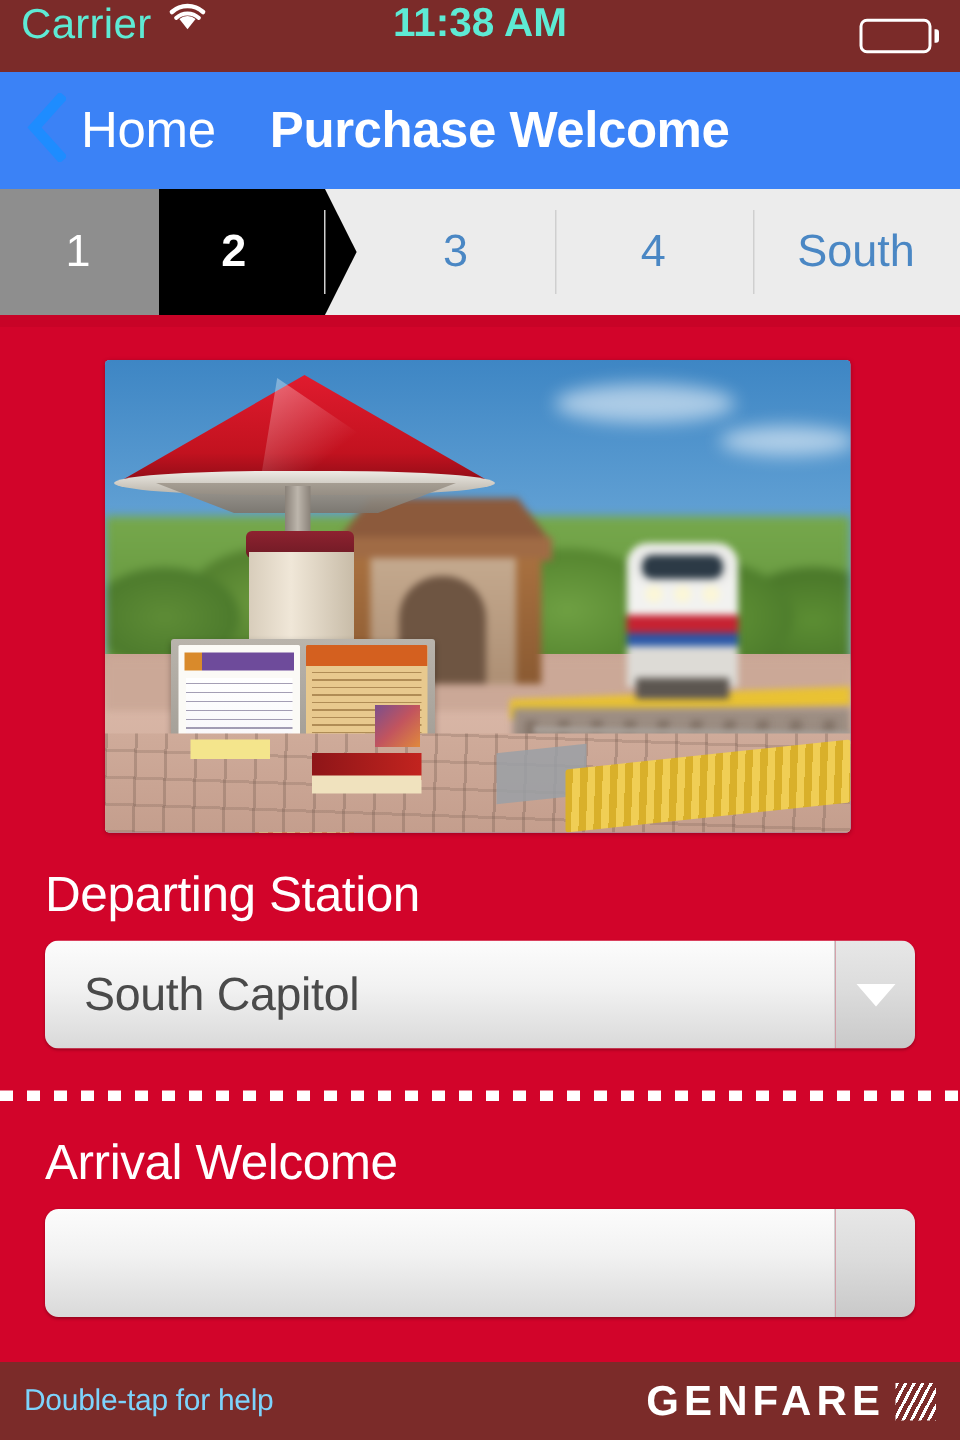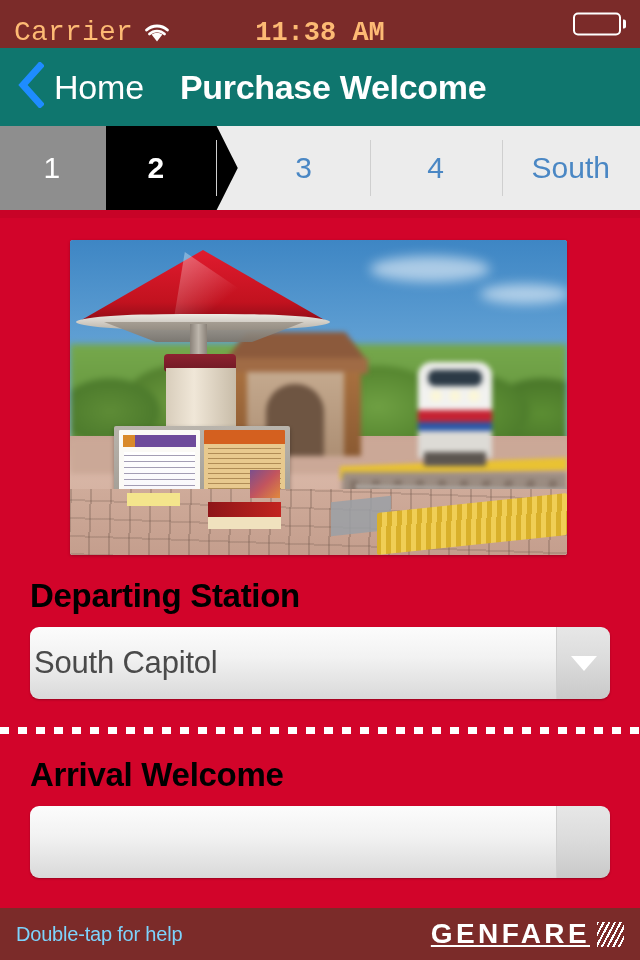--- a/index.html
+++ b/index.html
@@ -13,8 +13,8 @@
 
   
   .statusbar {
-    height:48px; background:#7B2B29; color:#fdba74;
-    display:flex; align-items:flex-end; position:relative;font-family:Liberation Mono, monospace;
+    height:48px; background:#7B2B29; color:#5eead4;
+    display:flex; align-items:flex-start; position:relative;
   }
   .carrier { font-size:28px; margin-left:14px; letter-spacing:.2px; }
   .wifi-icon { margin-left:10px; display:block; }

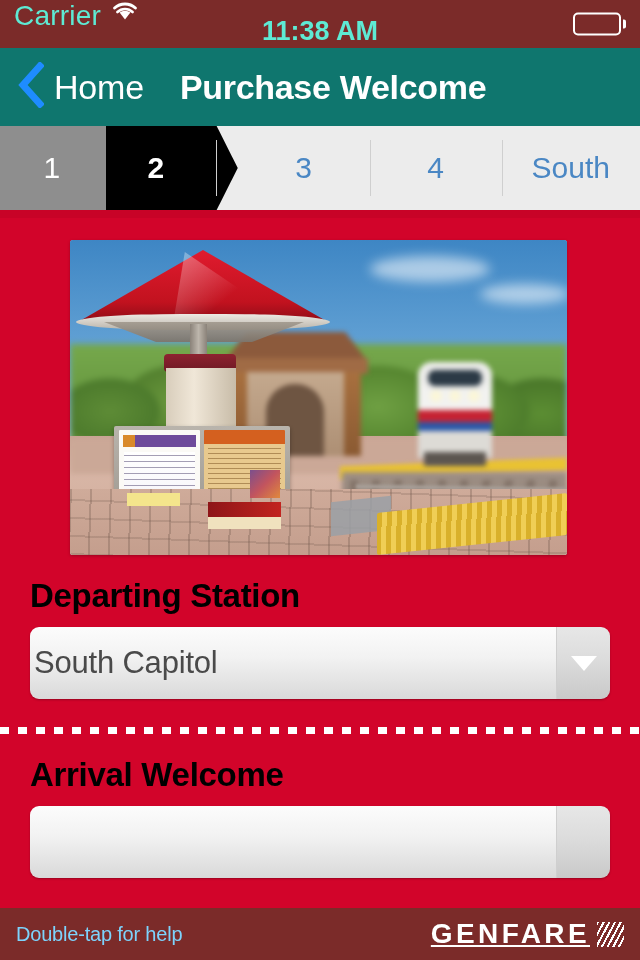--- a/index.html
+++ b/index.html
@@ -20,7 +20,7 @@
   .wifi-icon { margin-left:10px; display:block; }
   .clock {
     position:absolute; left:0; right:0; text-align:center;
-    font-size:27px; font-weight:bold; pointer-events:none;margin-top:16px;
+    font-size:27px; font-weight:bold; pointer-events:none;
   }
   .battery {
     position:absolute; right:14px; top:50%; transform:translateY(-50%);

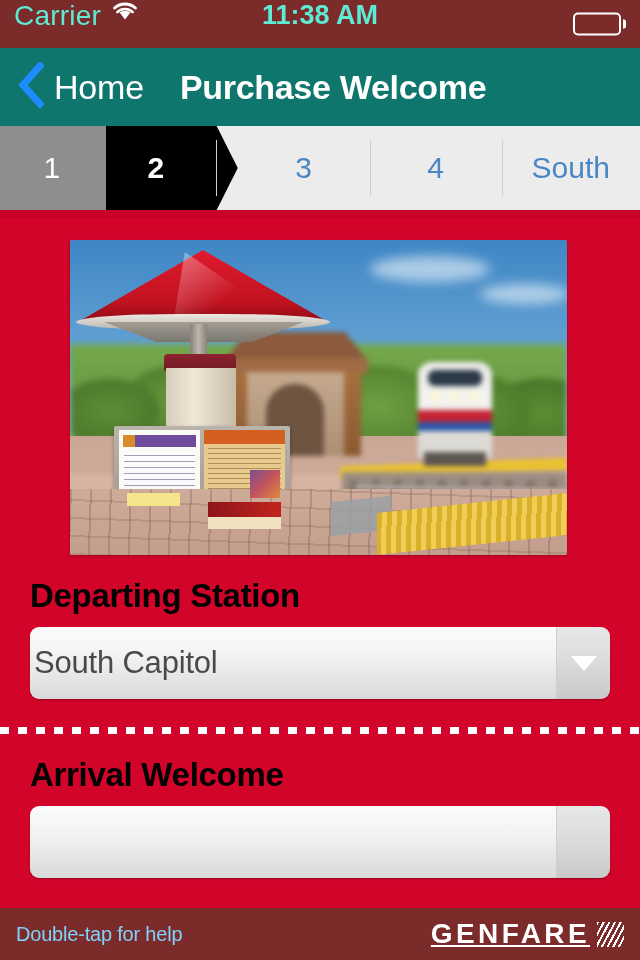--- a/index.html
+++ b/index.html
@@ -37,7 +37,7 @@
 
   
   .navbar {
-    height:78px; background:#0f766e;
+    height:78px; background:#3b82f6;
     display:flex; align-items:center; position:relative;
   }
   .back-btn {

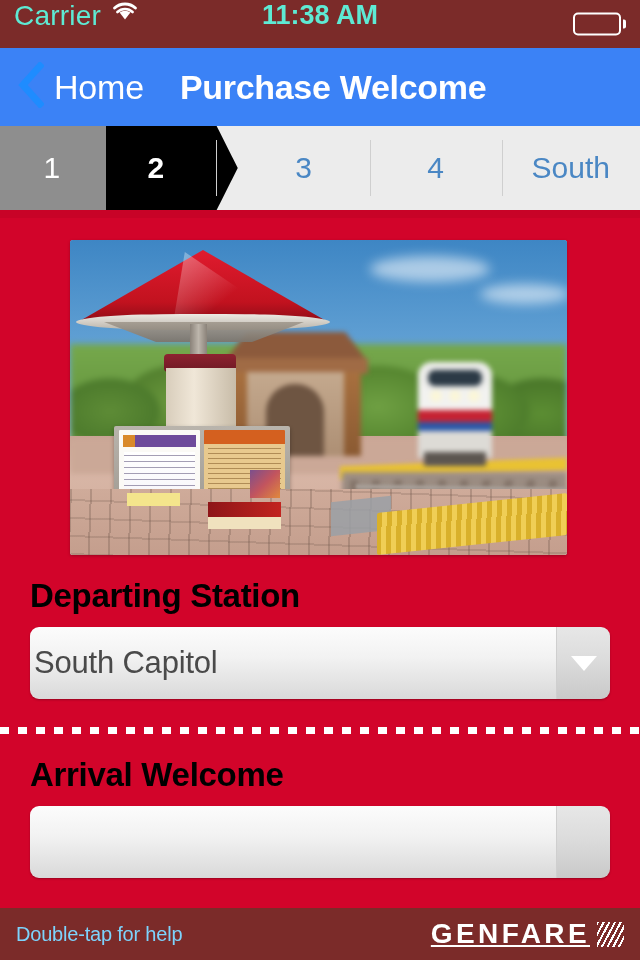--- a/index.html
+++ b/index.html
@@ -300,7 +300,7 @@
   
   .field-group { padding:0 30px; margin-top:22px; }
   .field-label {
-    color:#000000; font-size:33px; font-weight:bold; letter-spacing:-.3px;
+    color:#ffffff; font-size:33px; font-weight:normal; letter-spacing:-.3px;
   }
   .select-wrap {
     margin-top:12px; height:72px; display:flex;

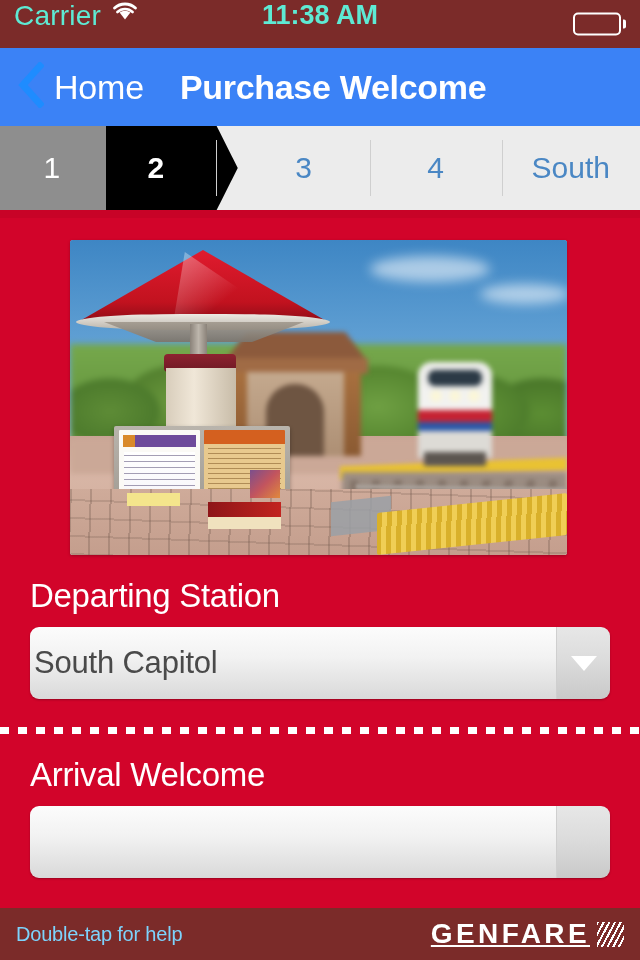--- a/index.html
+++ b/index.html
@@ -308,7 +308,7 @@
     box-shadow:0 1px 2px rgba(0,0,0,.28);
   }
   .select-face {
-    flex:1; display:flex; align-items:center; padding-left:4px;
+    flex:1; display:flex; align-items:center; padding-left:26px;
     background:linear-gradient(#FCFCFC 0%, #F2F2F2 42%, #D9D9D9 100%);
     color:#4A4A4A; font-size:31px; letter-spacing:-.2px;
   }

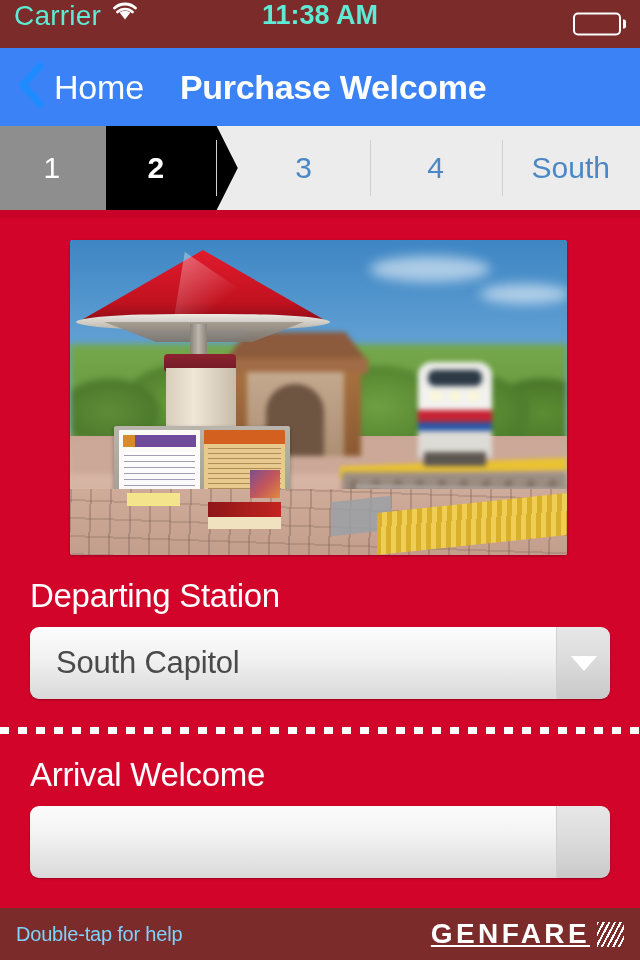--- a/index.html
+++ b/index.html
@@ -336,7 +336,7 @@
   .footer-text { color:#7dd3fc; font-size:20px; letter-spacing:-.2px; }
   .brand { display:flex; align-items:center; }
   .brand-name {
-    color:#fff; font-size:28px; font-weight:bold; letter-spacing:3.4px;text-decoration:underline;
+    color:#fff; font-size:28px; font-weight:bold; letter-spacing:3.4px;
   }
   .brand-mark {
     width:27px; height:25px; margin-left:7px;

